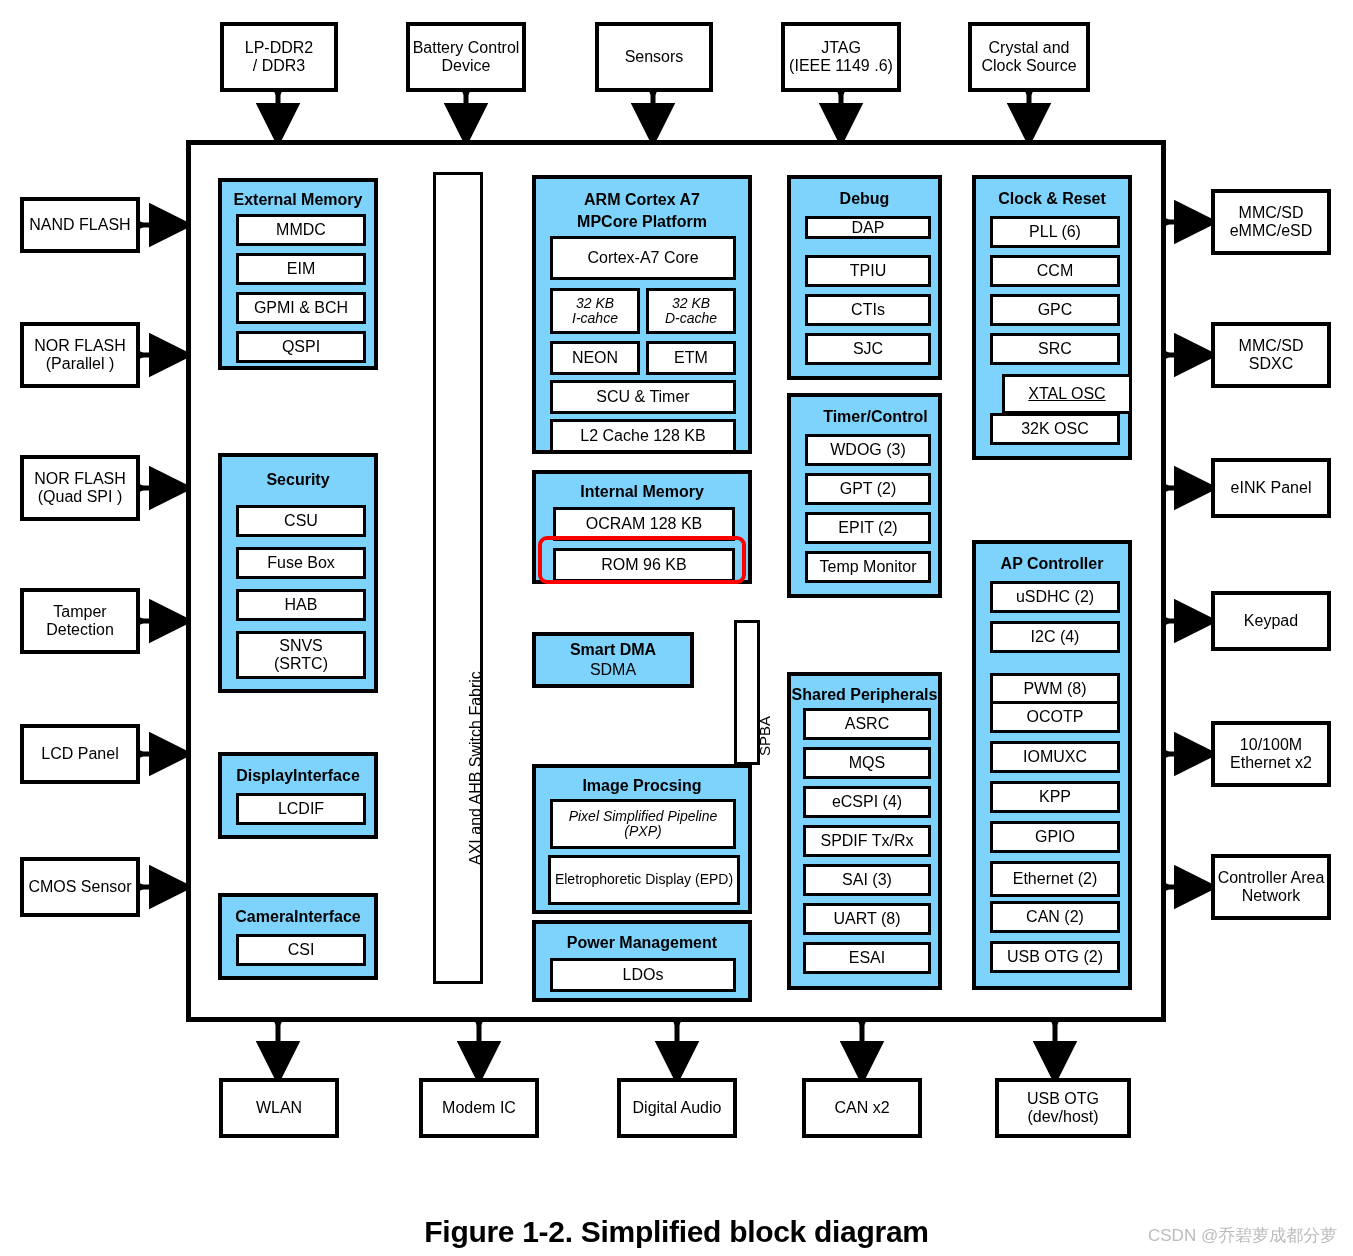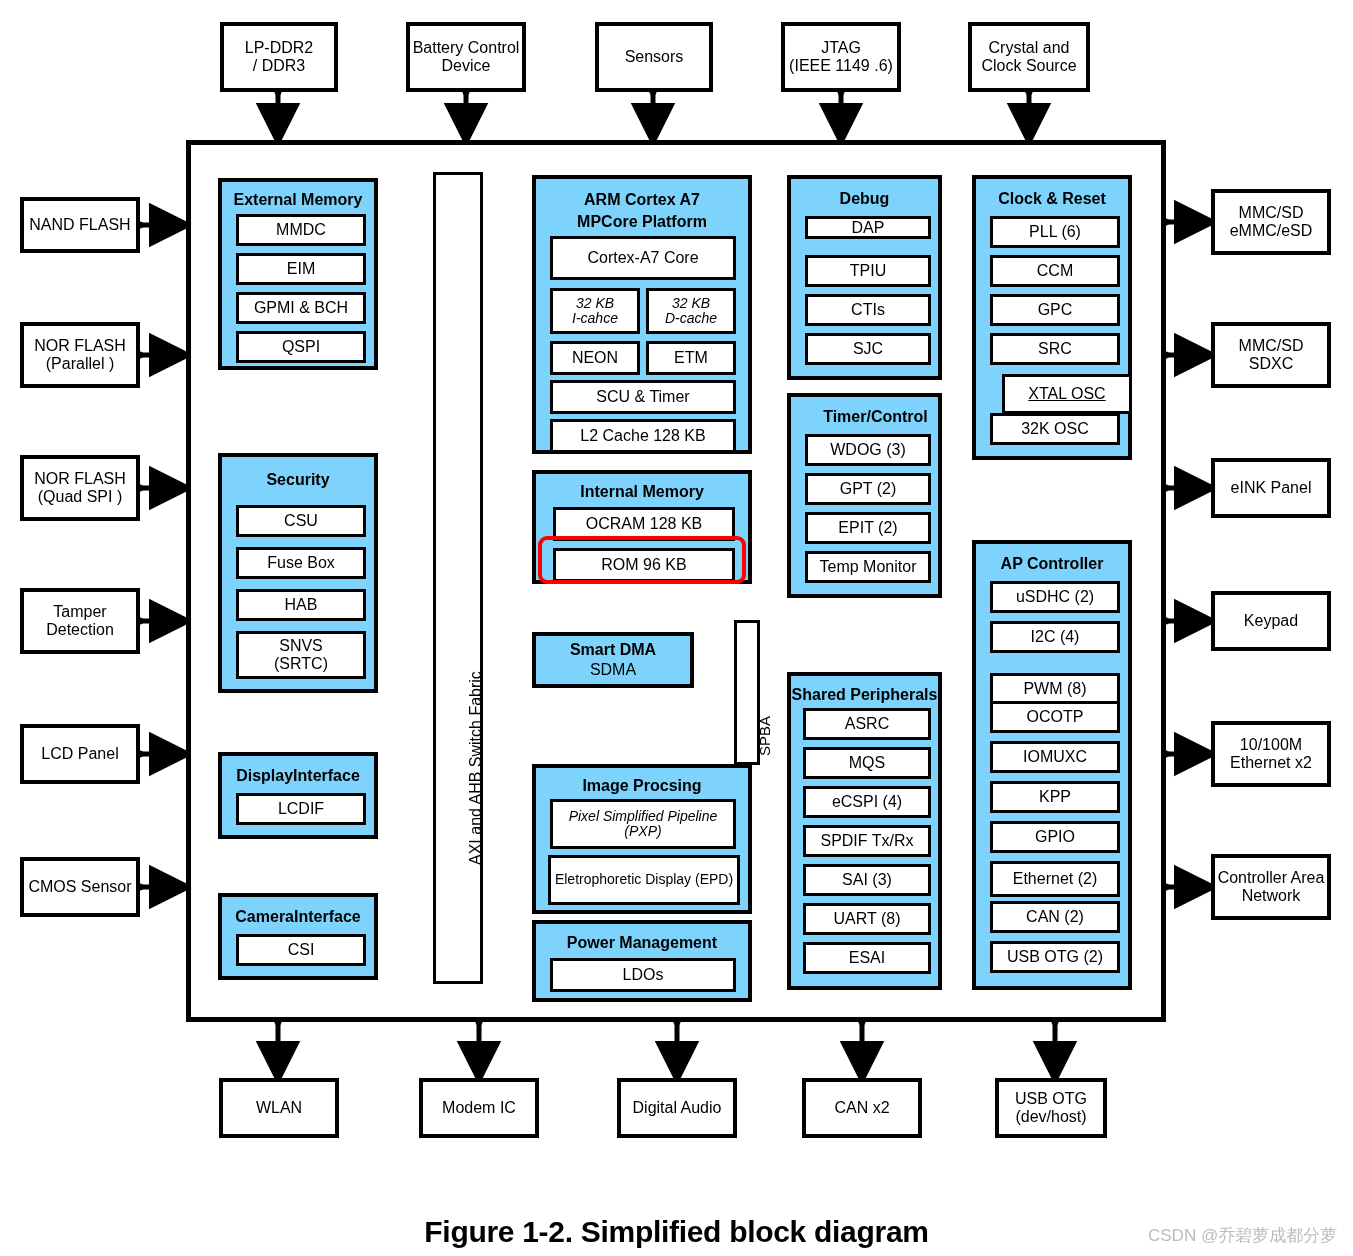--- a/index.html
+++ b/index.html
@@ -233,7 +233,7 @@
   <div class="box ext-box" style="left:419px;top:1078px;width:120px;height:60px;">Modem IC</div>
   <div class="box ext-box" style="left:617px;top:1078px;width:120px;height:60px;">Digital Audio</div>
   <div class="box ext-box" style="left:802px;top:1078px;width:120px;height:60px;">CAN x2</div>
-  <div class="box ext-box" style="left:995px;top:1078px;width:112px;height:60px;">USB OTG
+  <div class="box ext-box" style="left:995px;top:1078px;width:136px;height:60px;">USB OTG
 (dev/host)</div>
 
   <div class="chip" style="left:186px;top:140px;width:980px;height:882px;"></div>

